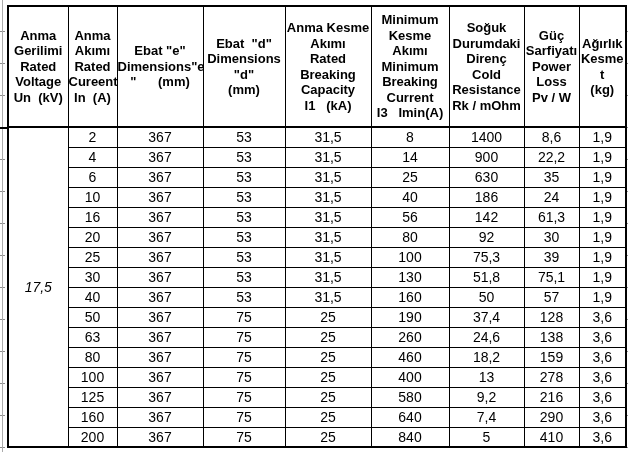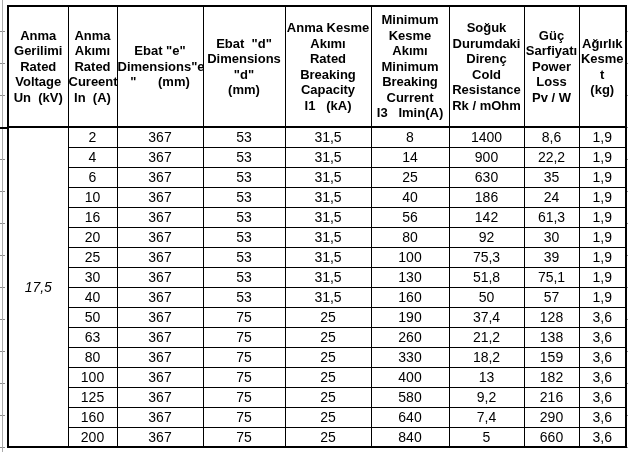--- a/index.html
+++ b/index.html
@@ -257,7 +257,7 @@
           <td>75</td>
           <td>25</td>
           <td>260</td>
-          <td>21,2</td>
+          <td>24,6</td>
           <td>138</td>
           <td>3,6</td>
         </tr>

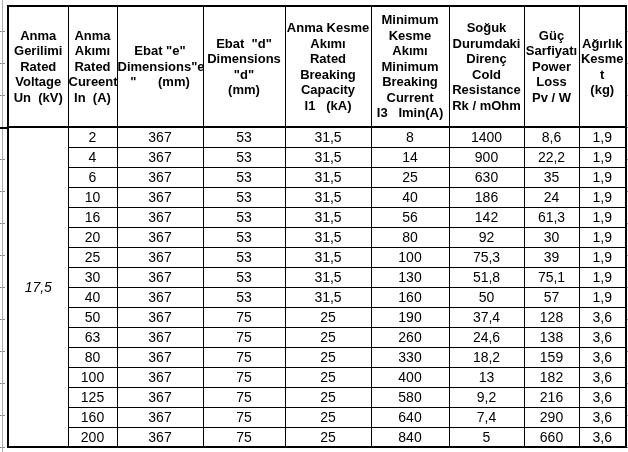--- a/index.html
+++ b/index.html
@@ -266,7 +266,7 @@
           <td>367</td>
           <td>75</td>
           <td>25</td>
-          <td>330</td>
+          <td>460</td>
           <td>18,2</td>
           <td>159</td>
           <td>3,6</td>

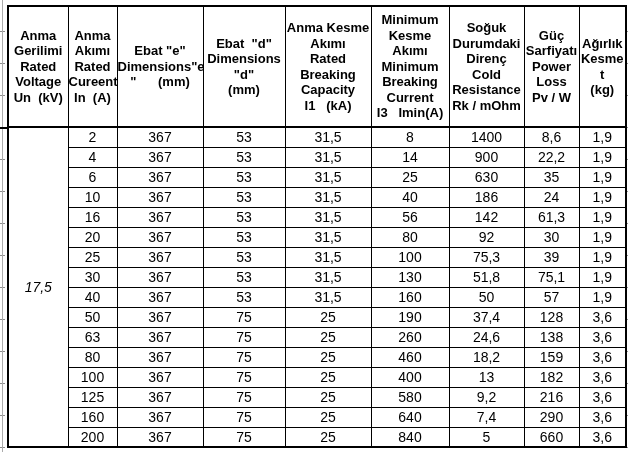--- a/index.html
+++ b/index.html
@@ -278,7 +278,7 @@
           <td>25</td>
           <td>400</td>
           <td>13</td>
-          <td>182</td>
+          <td>278</td>
           <td>3,6</td>
         </tr>
         <tr>

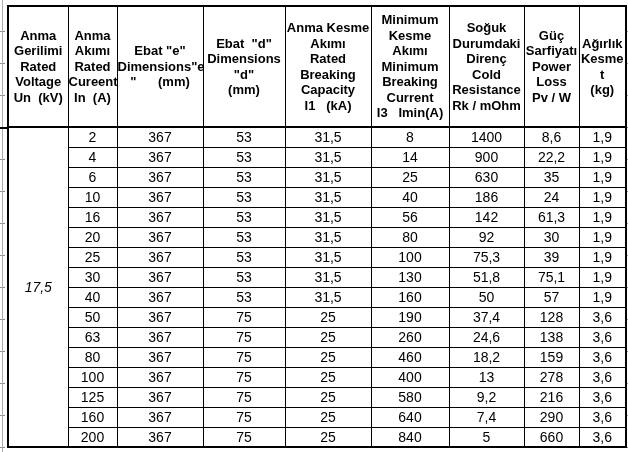--- a/index.html
+++ b/index.html
@@ -308,7 +308,7 @@
           <td>25</td>
           <td>840</td>
           <td>5</td>
-          <td>660</td>
+          <td>410</td>
           <td>3,6</td>
         </tr>
       </tbody>

